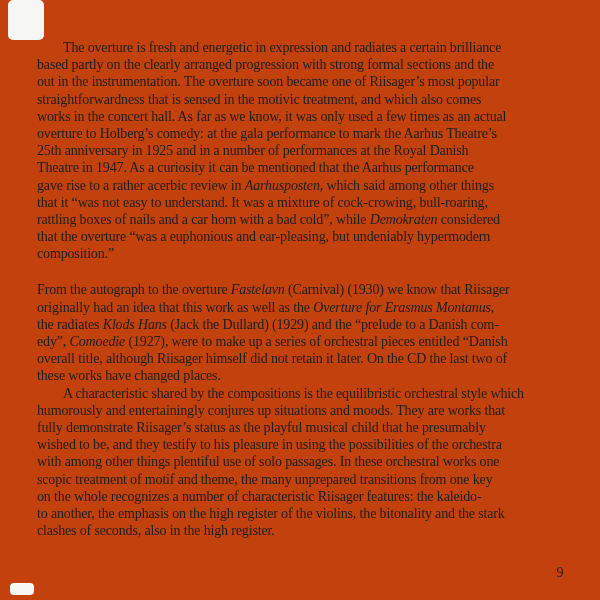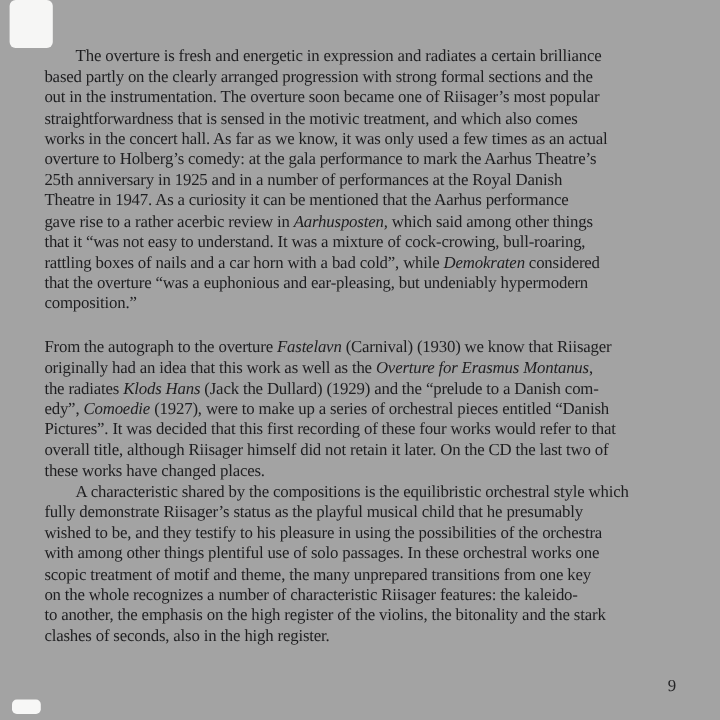--- a/index.html
+++ b/index.html
@@ -15,7 +15,7 @@
     left: 0; top: 0;
     width: 600px;
     height: 600px;
-    background: #a3a3a3;
+    background: #c2410c;
   }
   
   .smudge-top-left {

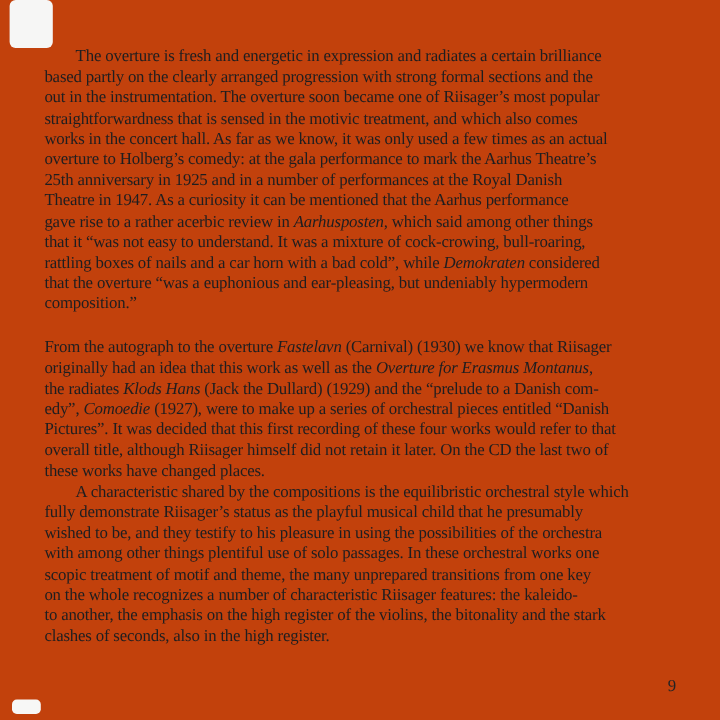--- a/index.html
+++ b/index.html
@@ -90,7 +90,6 @@
         <div class="line"><span>originally had an idea that this work as well as the </span><span class="it">Overture for Erasmus Montanus</span><span>,</span></div>
         <div class="line"><span>the radiates </span><span class="it">Klods Hans</span><span> (Jack the Dullard) (1929) and the “prelude to a Danish com-</span></div>
         <div class="line"><span>edy”, </span><span class="it">Comoedie</span><span> (1927), were to make up a series of orchestral pieces entitled “Danish</span></div>
-        <div class="line"><span>Pictures”. It was decided that this first recording of these four works would refer to that</span></div>
         <div class="line"><span>overall title, although Riisager himself did not retain it later. On the CD the last two of</span></div>
         <div class="line"><span>these works have changed places.</span></div>
       </div>

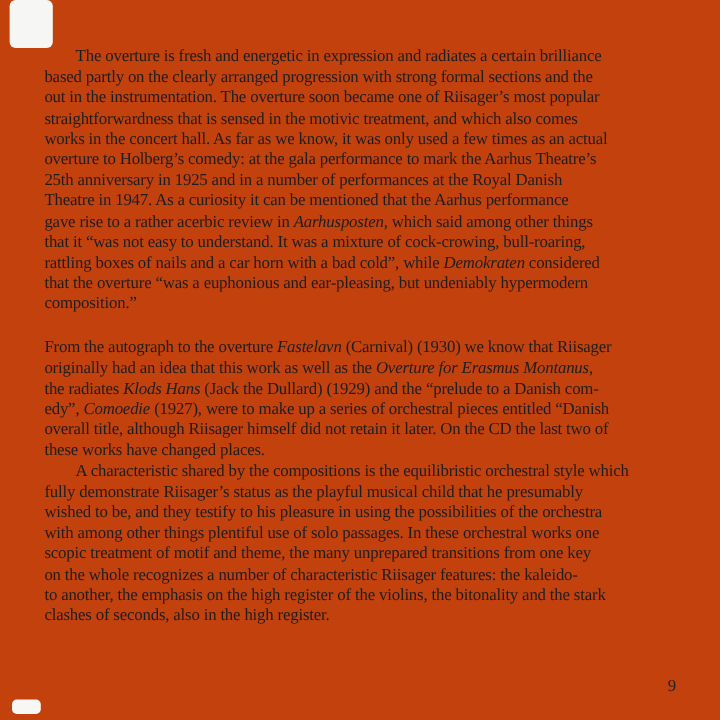--- a/index.html
+++ b/index.html
@@ -95,6 +95,7 @@
       </div>
       <div class="para indent">
         <div class="line"><span>A characteristic shared by the compositions is the equilibristic orchestral style which</span></div>
+        <div class="line"><span>humorously and entertainingly conjures up situations and moods. They are works that</span></div>
         <div class="line"><span>fully demonstrate Riisager’s status as the playful musical child that he presumably</span></div>
         <div class="line"><span>wished to be, and they testify to his pleasure in using the possibilities of the orchestra</span></div>
         <div class="line"><span>with among other things plentiful use of solo passages. In these orchestral works one</span></div>

